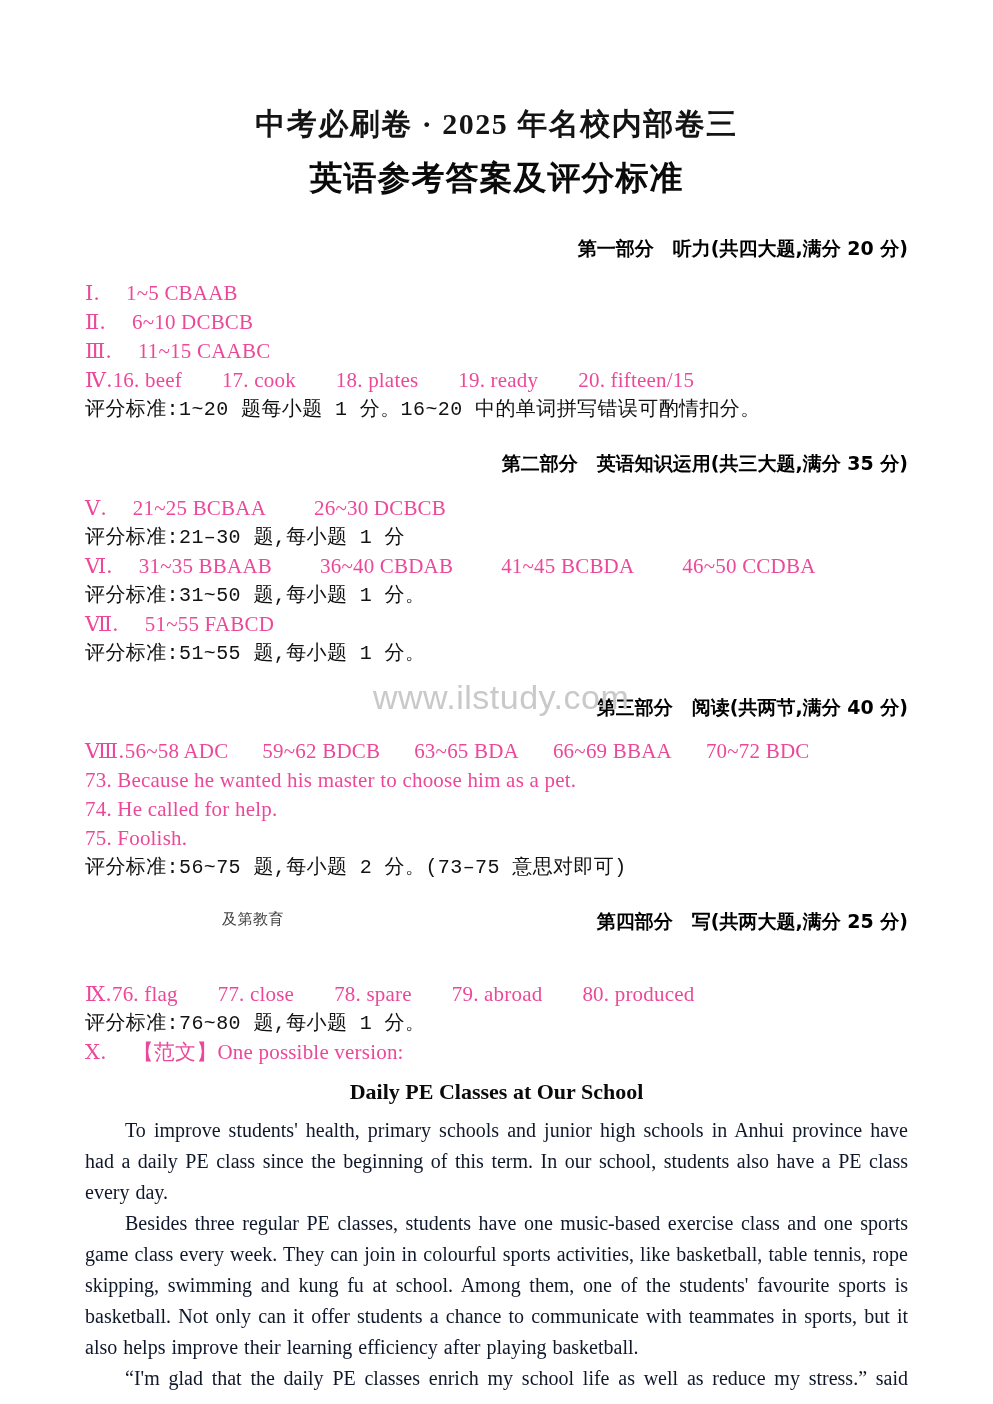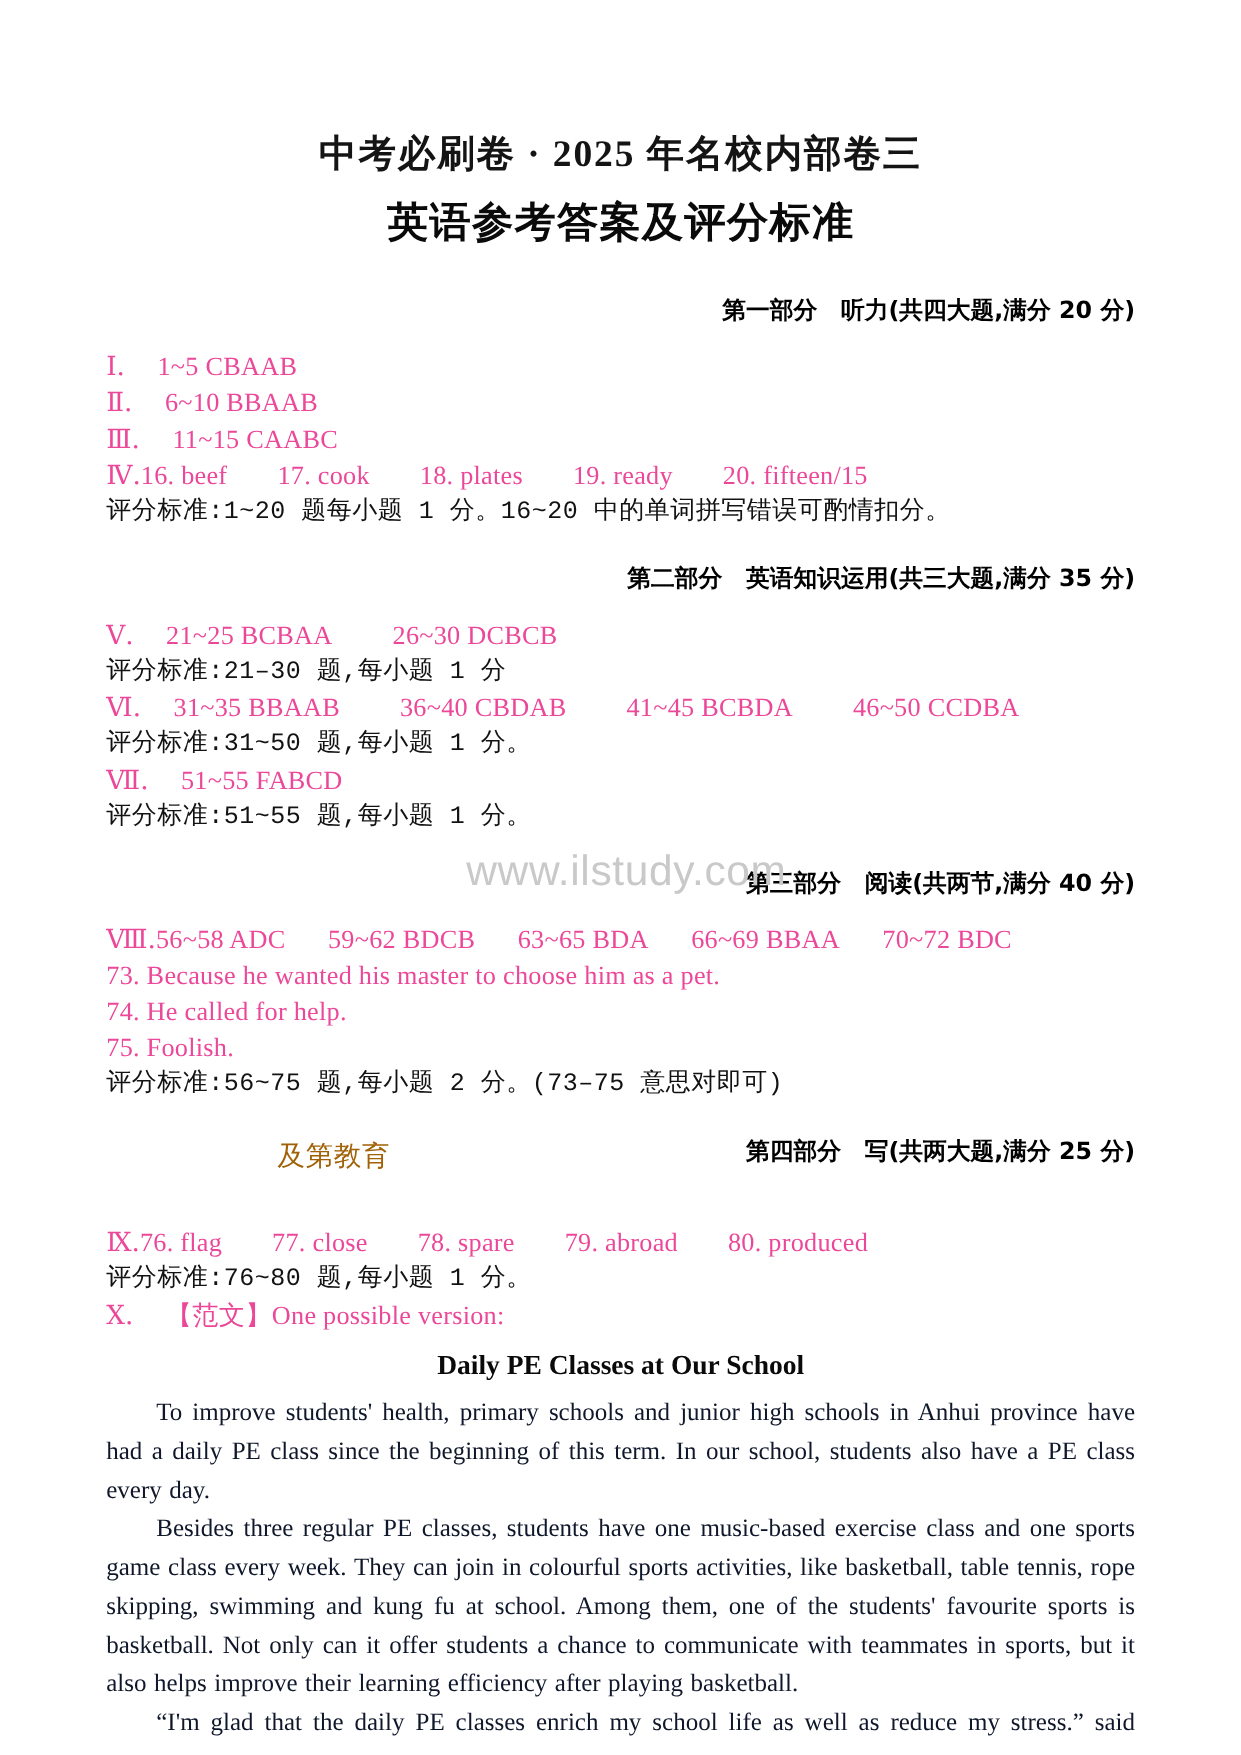--- a/index.html
+++ b/index.html
@@ -175,7 +175,7 @@
     <span class="numeral">Ⅰ.</span><span class="gap-1"></span><span>1~5</span> <span>CBAAB</span>
   </div>
   <div class="ans-line">
-    <span class="numeral">Ⅱ.</span><span class="gap-1"></span><span>6~10</span> <span>BBAAB</span>
+    <span class="numeral">Ⅱ.</span><span class="gap-1"></span><span>6~10</span> <span>DCBCB</span>
   </div>
   <div class="ans-line">
     <span class="numeral">Ⅲ.</span><span class="gap-1"></span><span>11~15</span> <span>CAABC</span>

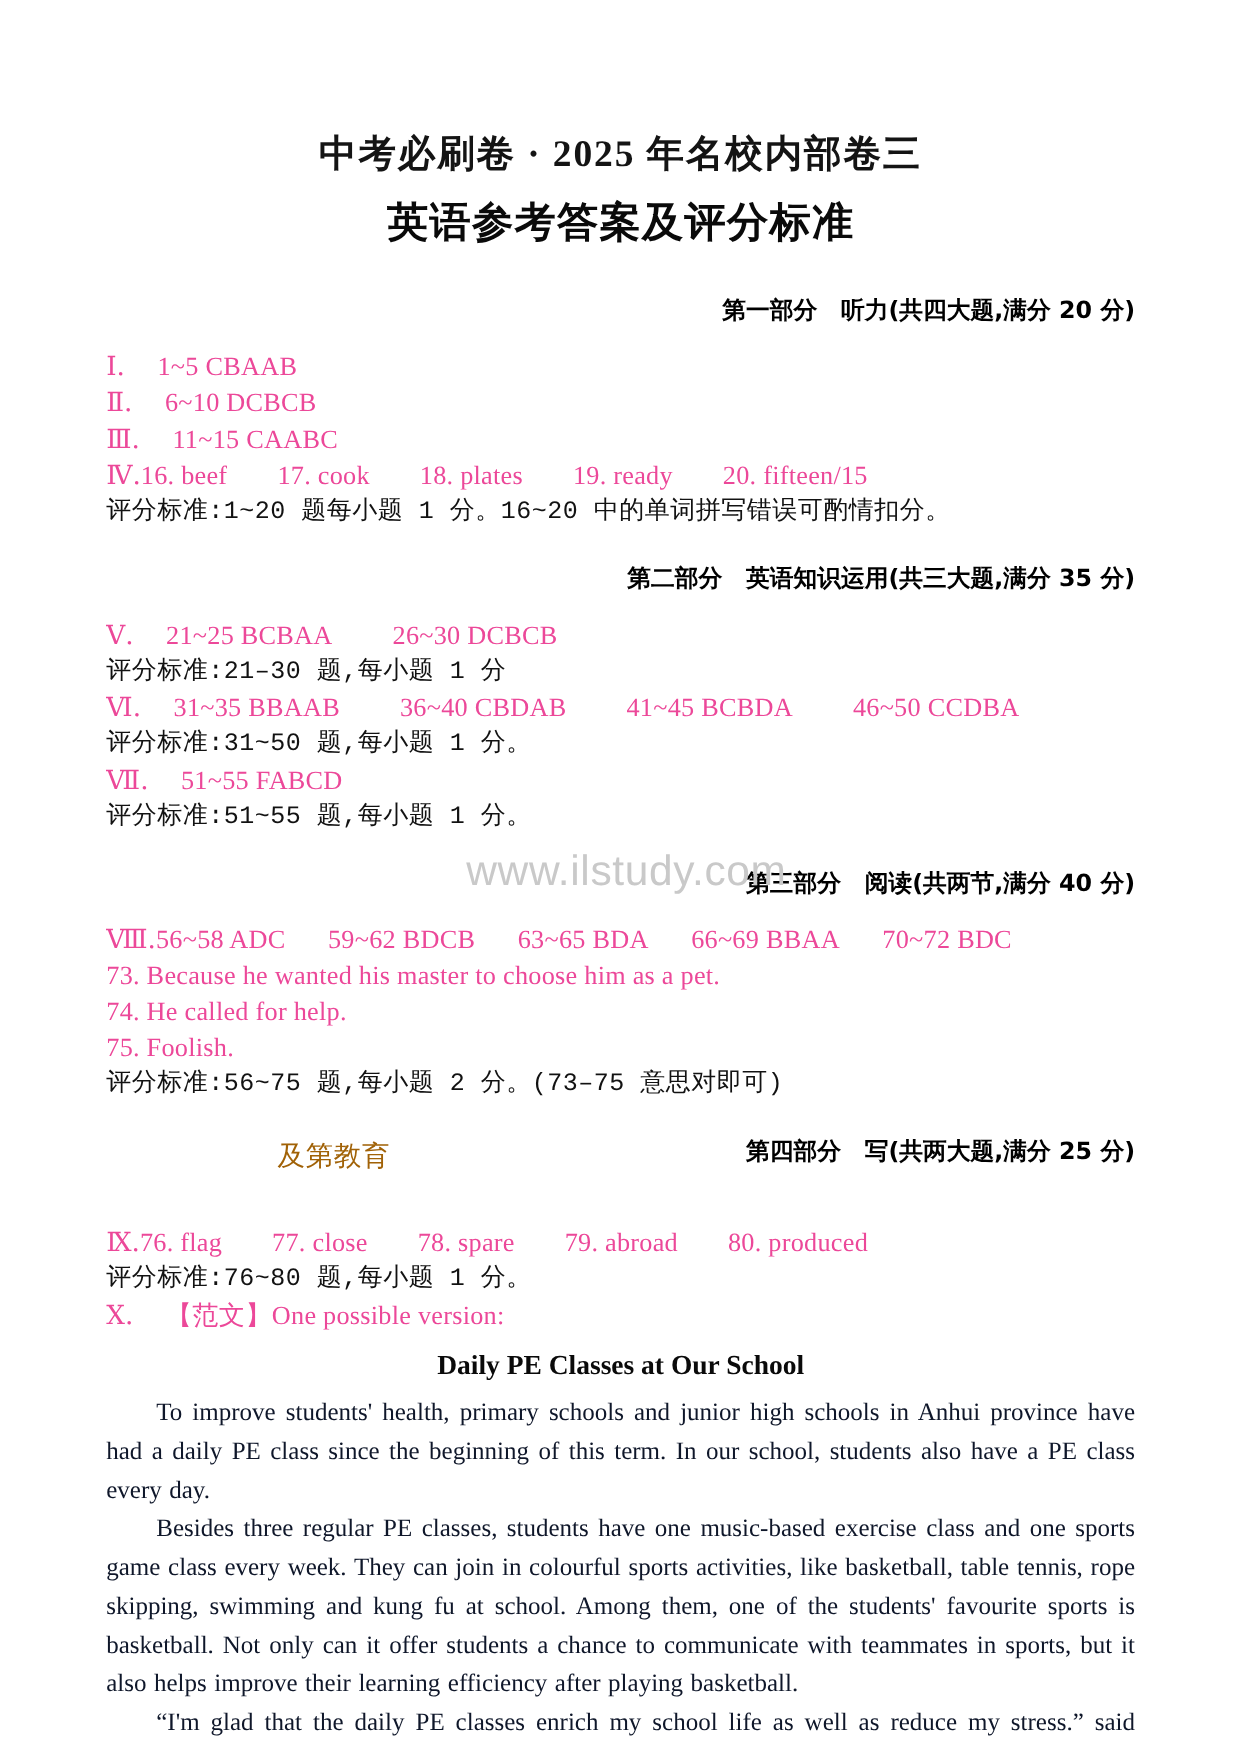--- a/index.html
+++ b/index.html
@@ -153,8 +153,8 @@
     left: 222px;
     top: 910px;
     font-family: "DejaVu Sans", "Liberation Sans", sans-serif;
-    font-size: 22px;
-    color: #a16207;
+    font-size: 15px;
+    color: #404040;
     letter-spacing: 0.5px;
     white-space: nowrap;
     pointer-events: none;

